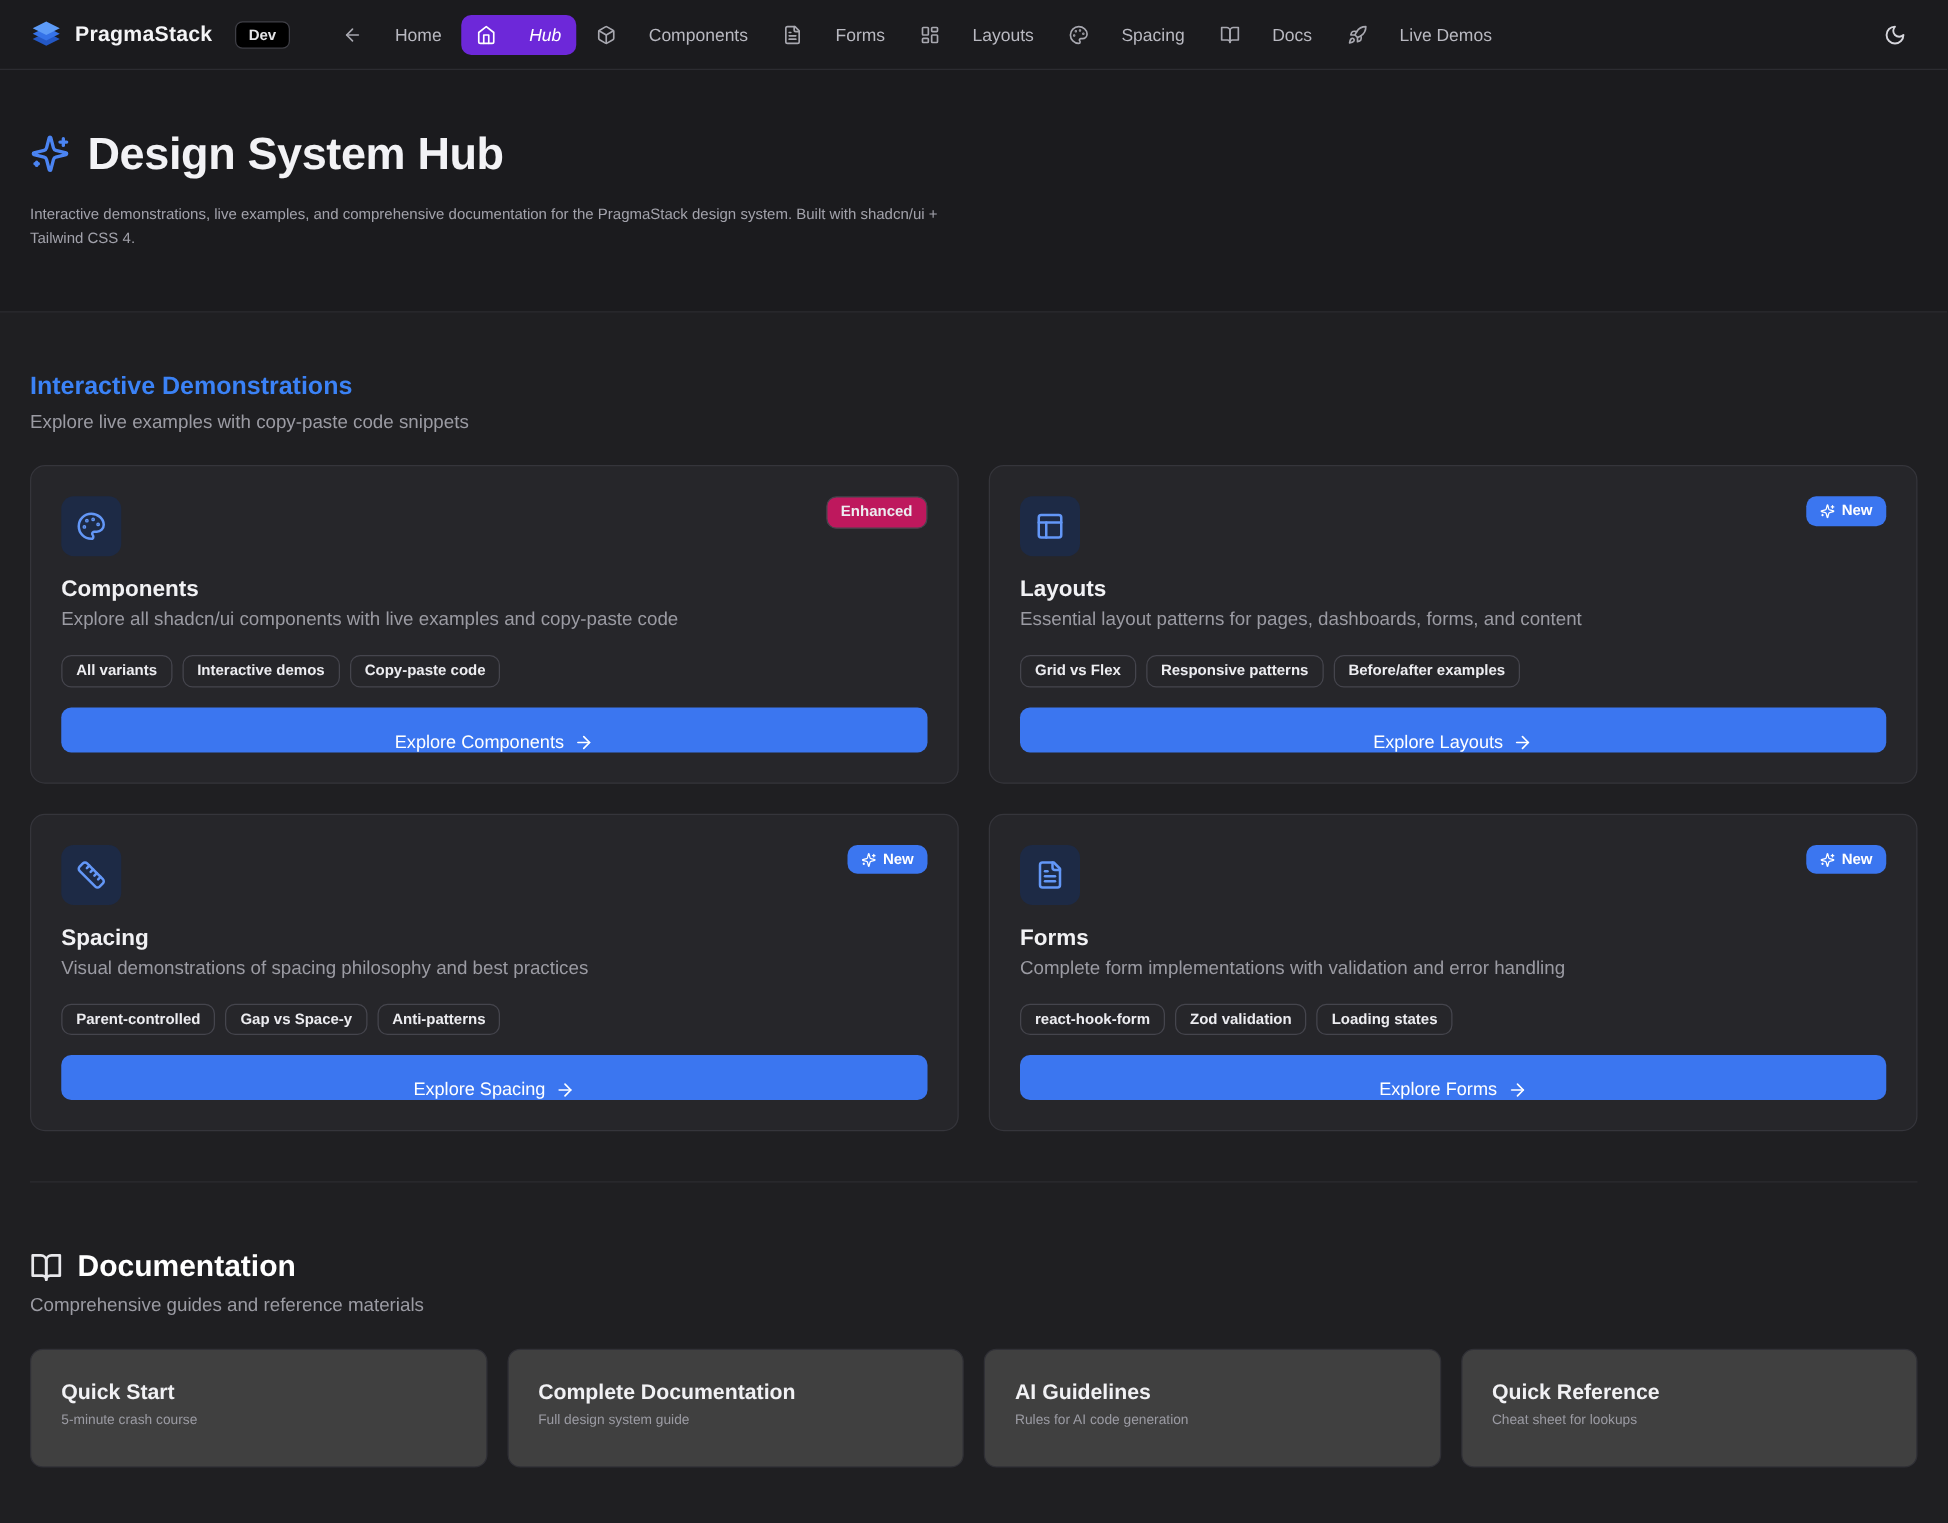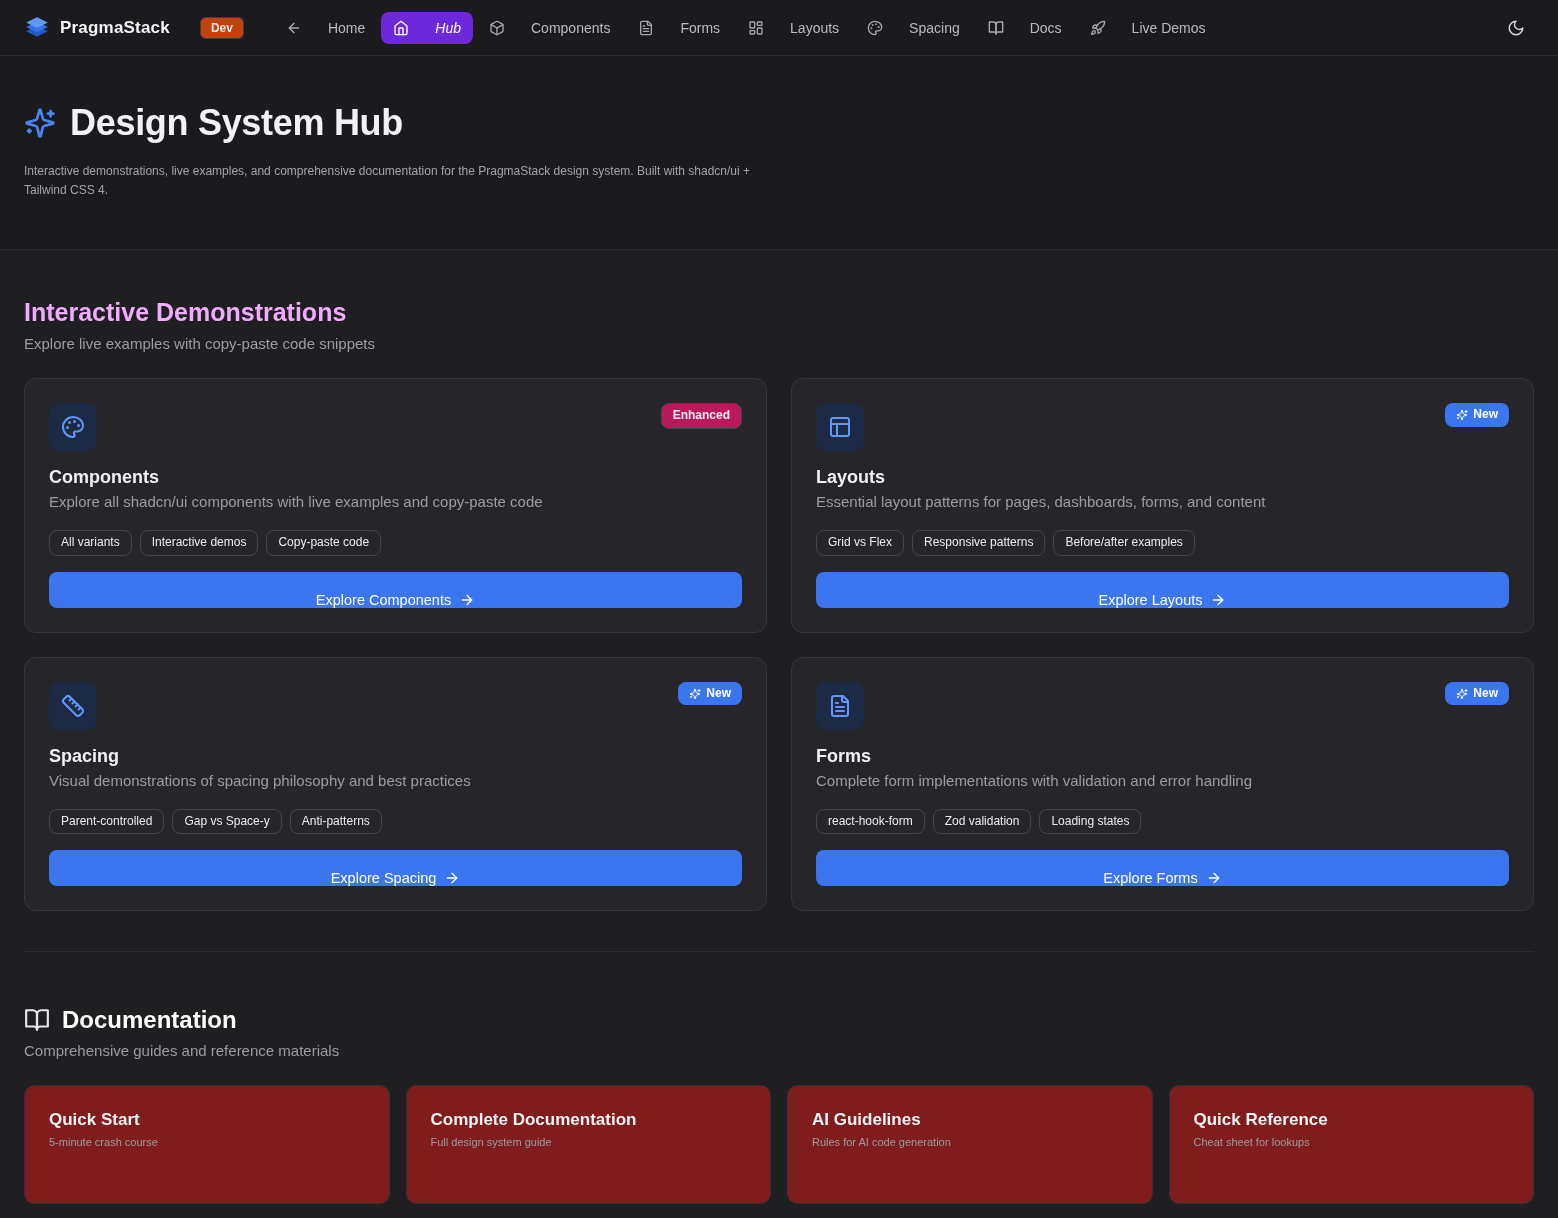--- a/index.html
+++ b/index.html
@@ -21,8 +21,8 @@
   .brand-icon { width:26px; height:26px; }
   .brand-name { font-size:17px; font-weight:700; color:#f4f4f6; letter-spacing:.2px; }
   .brand-badge {
-    margin-left:20px; font-size:12px; font-weight:700; color:#e4e4e7;
-    border:1px solid #3f3f46; background:#c2410c; border-radius:6px; padding:3px 10px;
+    margin-left:8px; font-size:12px; font-weight:700; color:#e4e4e7;
+    border:1px solid #3f3f46; background:#000000; border-radius:6px; padding:3px 10px;
   }
   .nav-items { display:flex; align-items:center; gap:4px; margin-left:30px; }
   .nav-item {

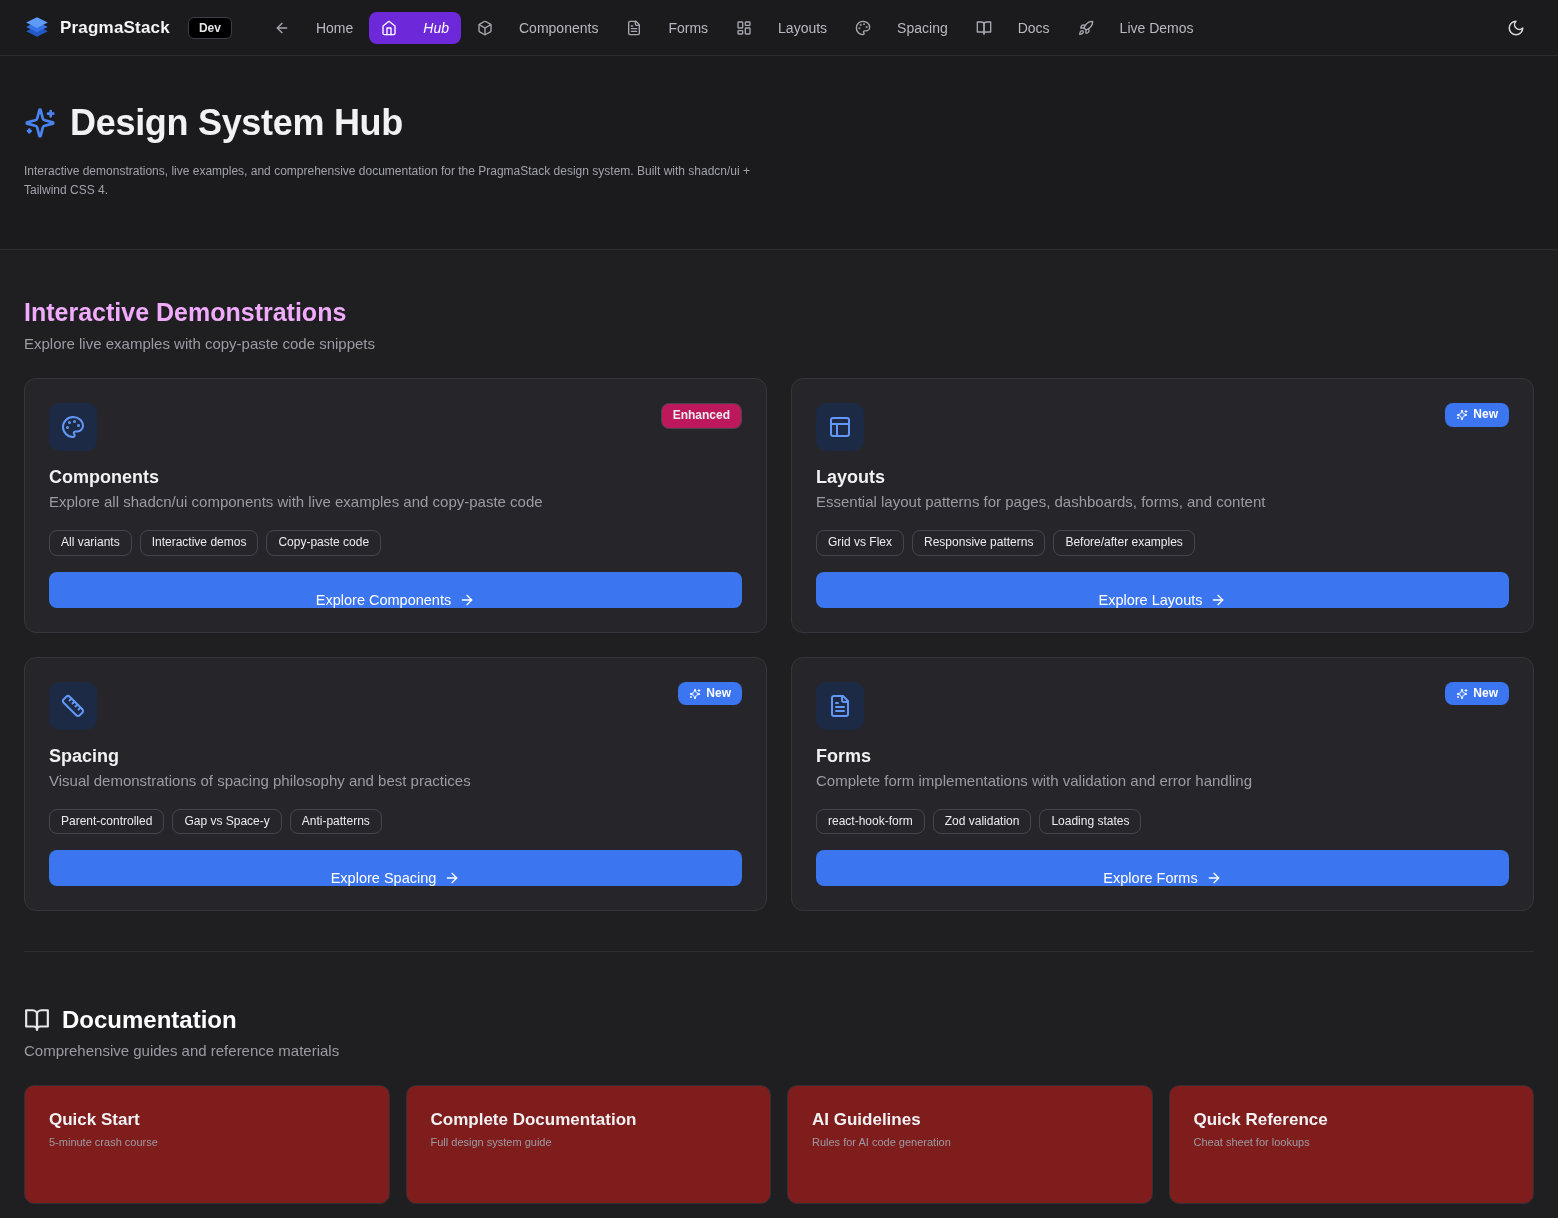--- a/index.html
+++ b/index.html
@@ -49,7 +49,7 @@
 
   
   .main { padding:0 24px 17px; }
-  .section-head h2 { font-size:25px; font-weight:700; color:#f0abfc; }
+  .section-head h2 { font-size:20px; font-weight:700; color:#3b82f6; }
   .section-sub { margin-top:8px; font-size:15px; color:#9b9ba3; }
   .demos { margin-top:48px; }
 

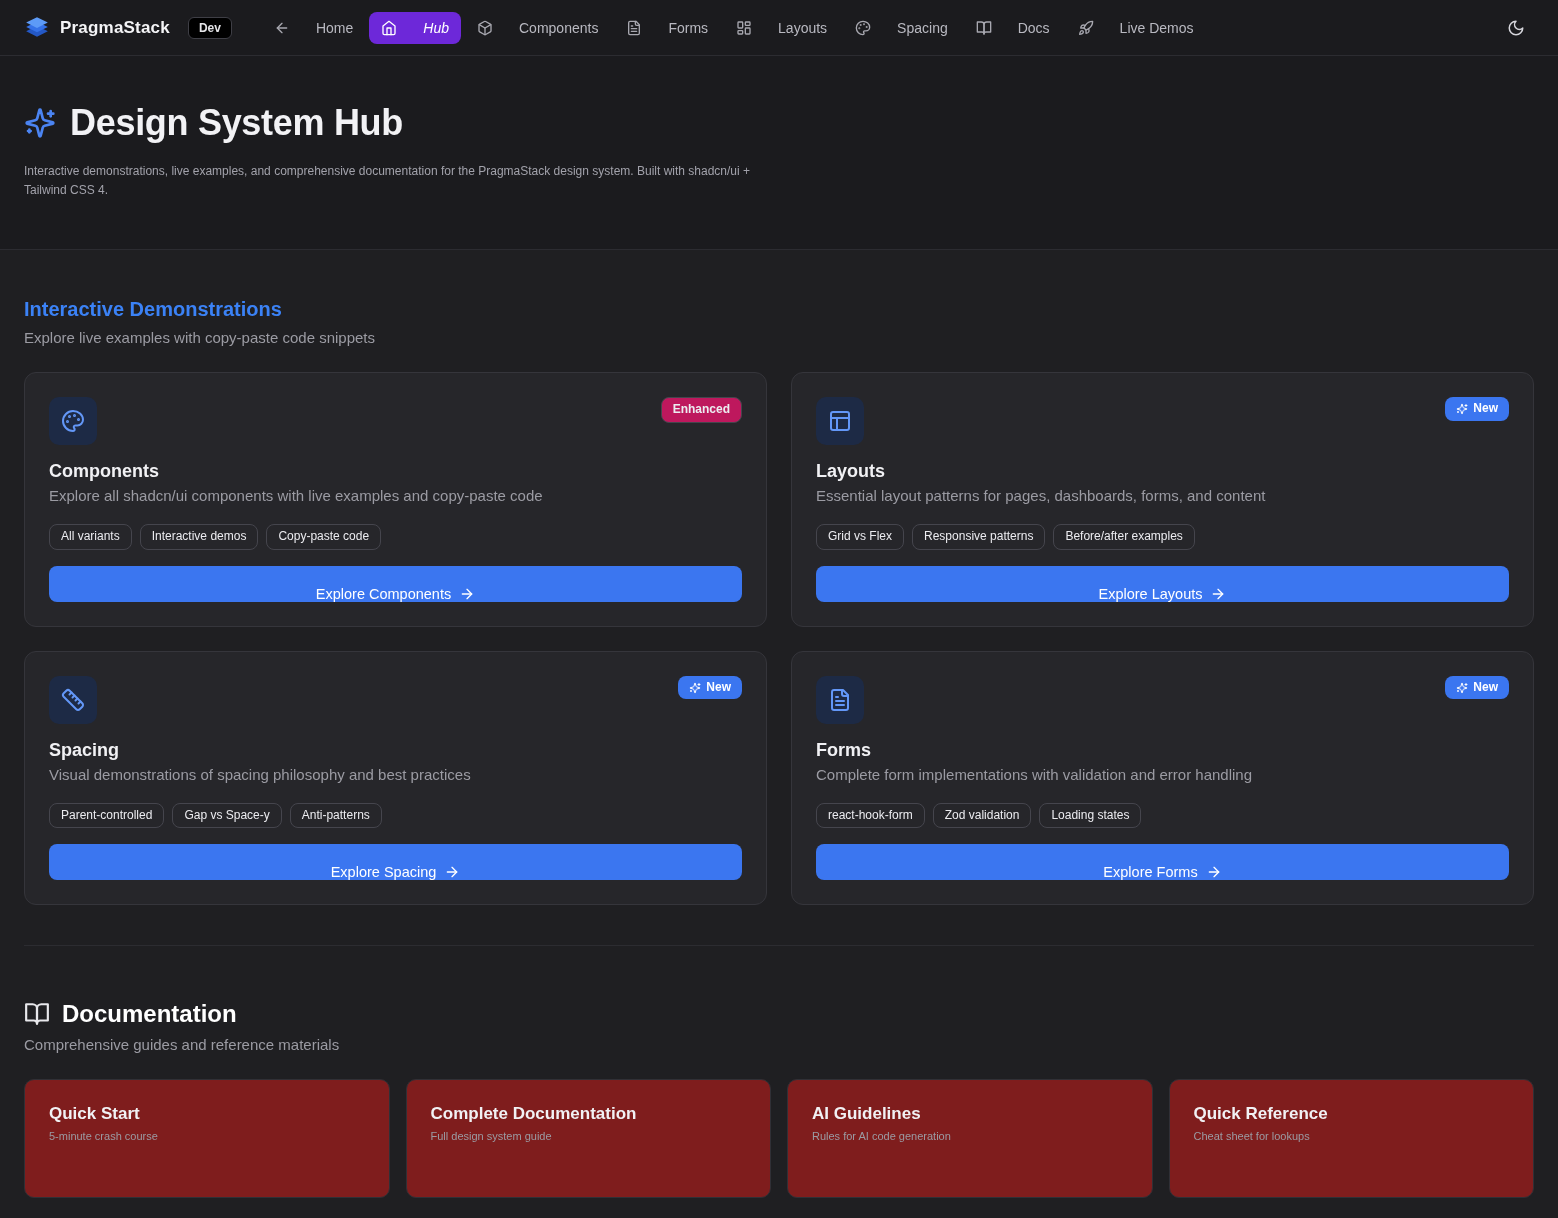--- a/index.html
+++ b/index.html
@@ -72,7 +72,7 @@
   .card-desc { margin-top:5px; font-size:15px; color:#9b9ba3; }
   .tags { margin-top:20px; display:flex; gap:8px; flex-wrap:wrap; }
   .tag {
-    font-size:12px; font-weight:400; color:#ececf0; border:1px solid #45454d;
+    font-size:12px; font-weight:700; color:#ececf0; border:1px solid #45454d;
     border-radius:8px; padding:4px 11px; background:transparent; line-height:1.3;
   }
   .cta {

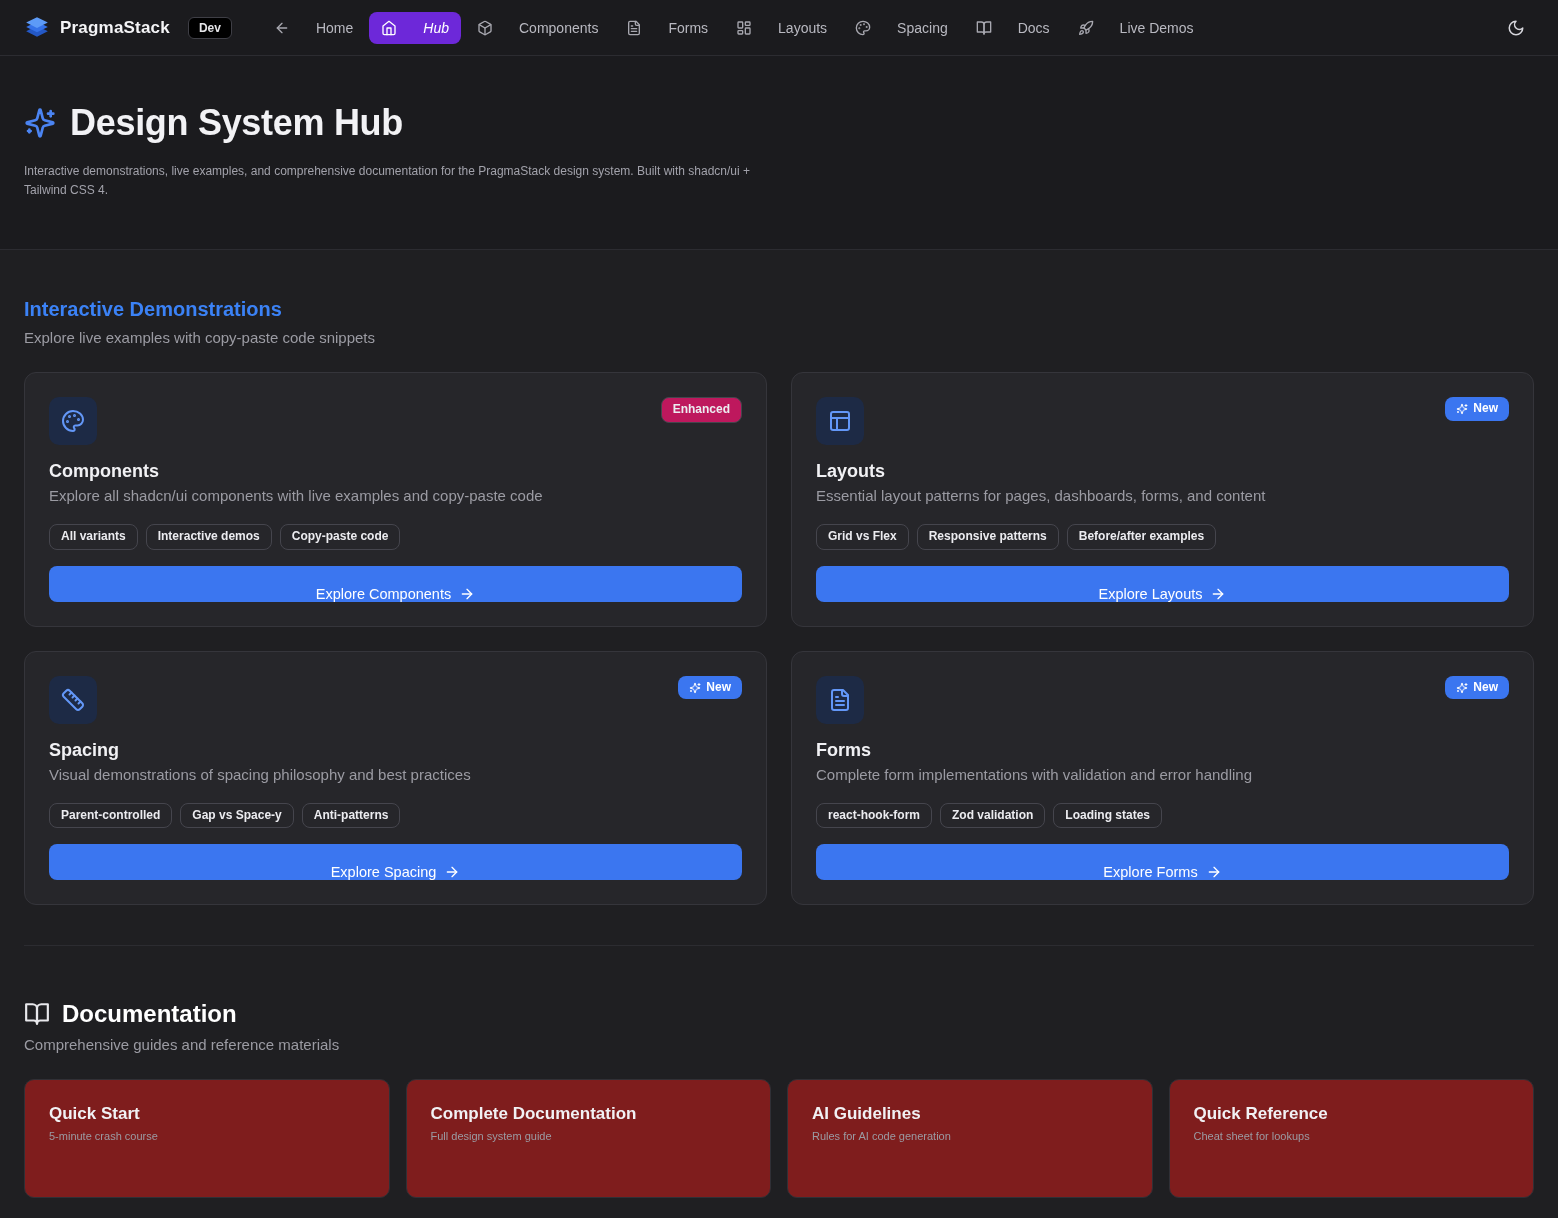--- a/index.html
+++ b/index.html
@@ -90,7 +90,7 @@
   .book-icon { color:#e8e8ec; }
   .docs-grid { margin-top:26px; display:grid; grid-template-columns:repeat(4,1fr); gap:16px; }
   .doc-card {
-    height:119px; background:#7f1d1d; border:1px solid #303036; border-radius:10px;
+    height:95px; background:#404040; border:1px solid #303036; border-radius:10px;
     padding:24px; cursor:pointer;
   }
   .doc-title { font-size:17px; font-weight:700; color:#f1f1f4; }

